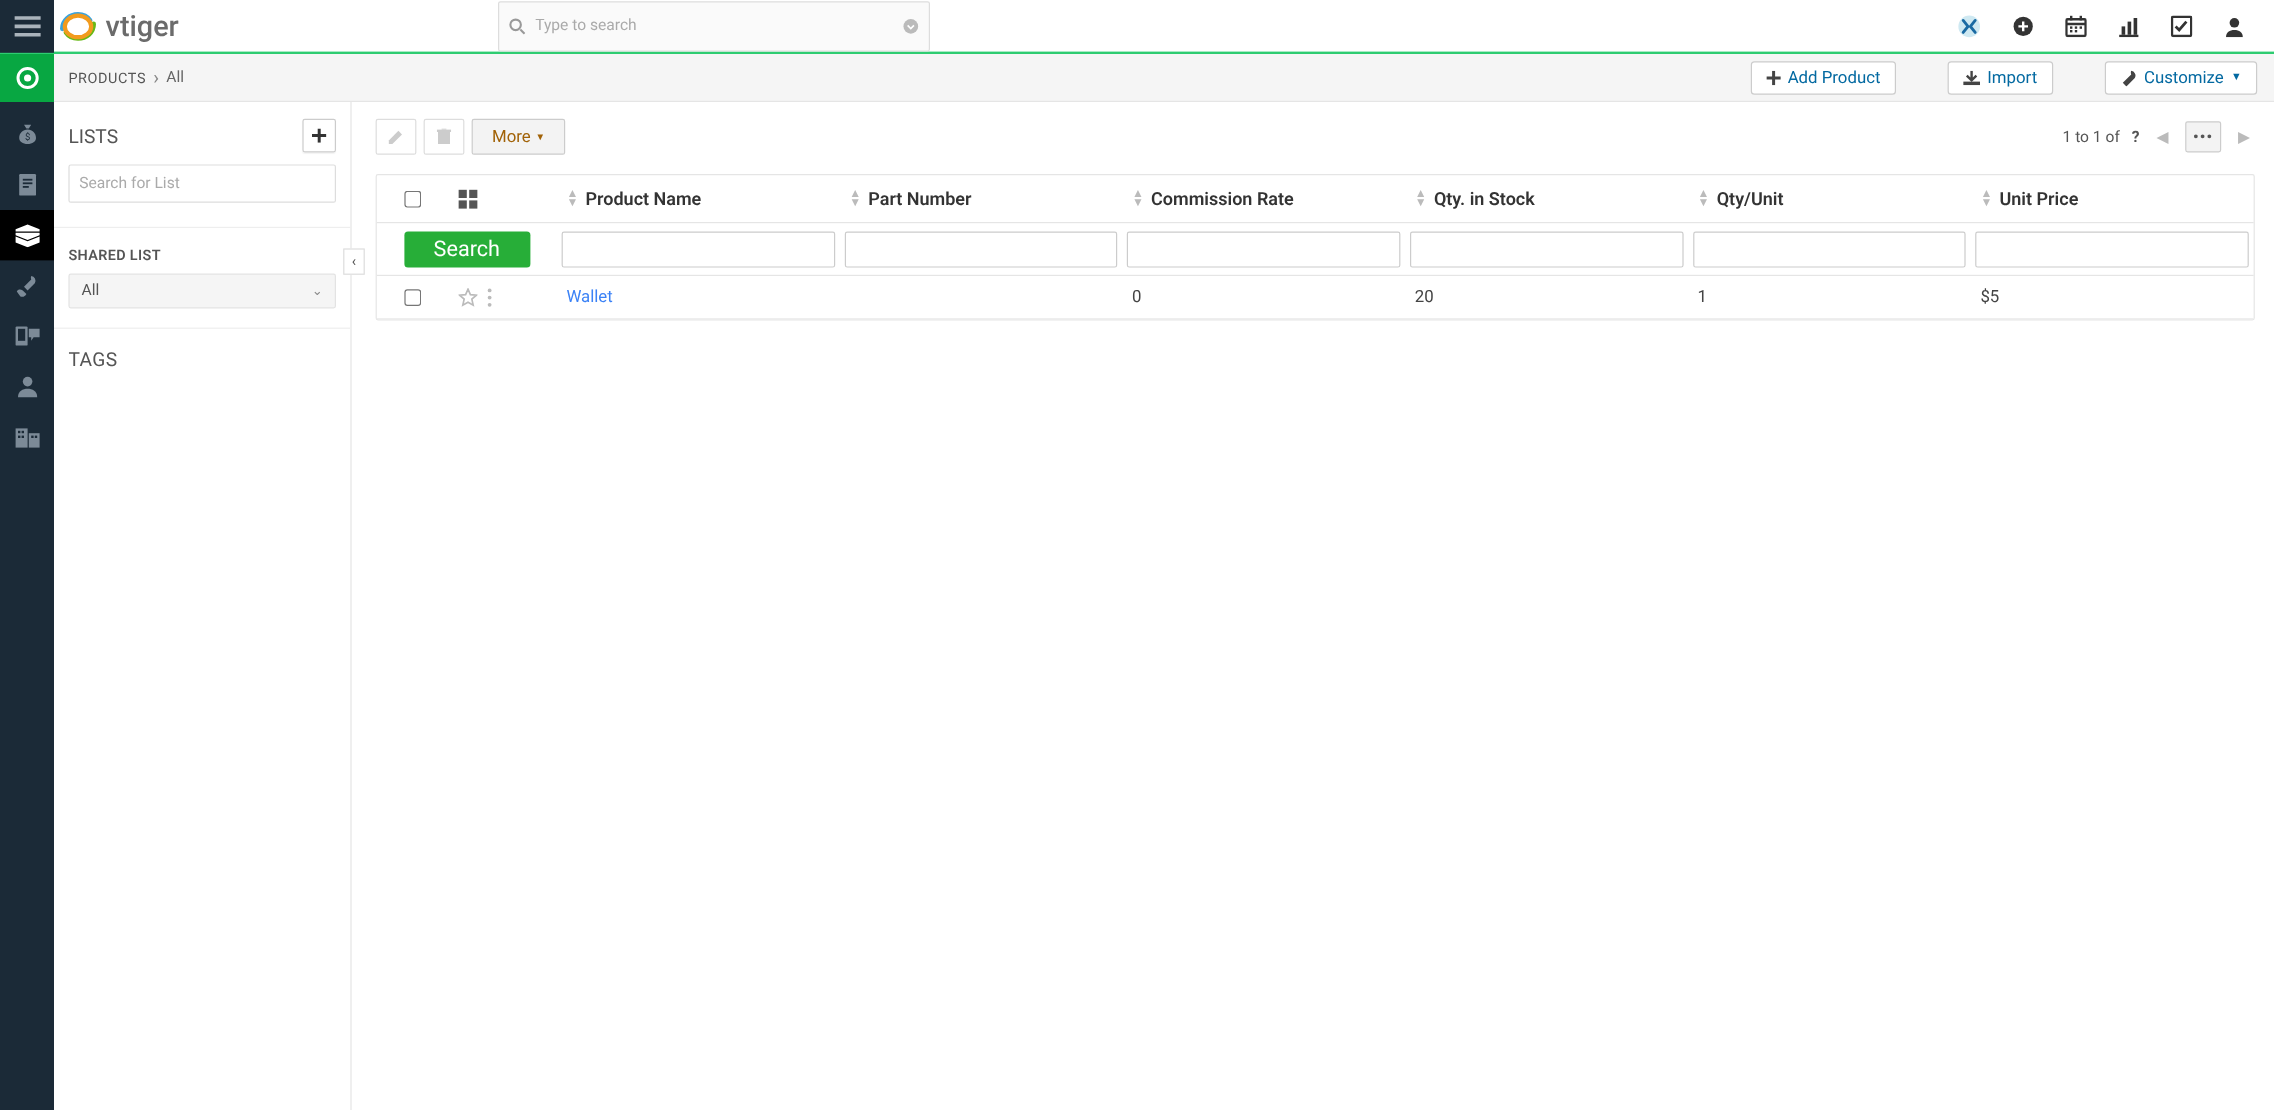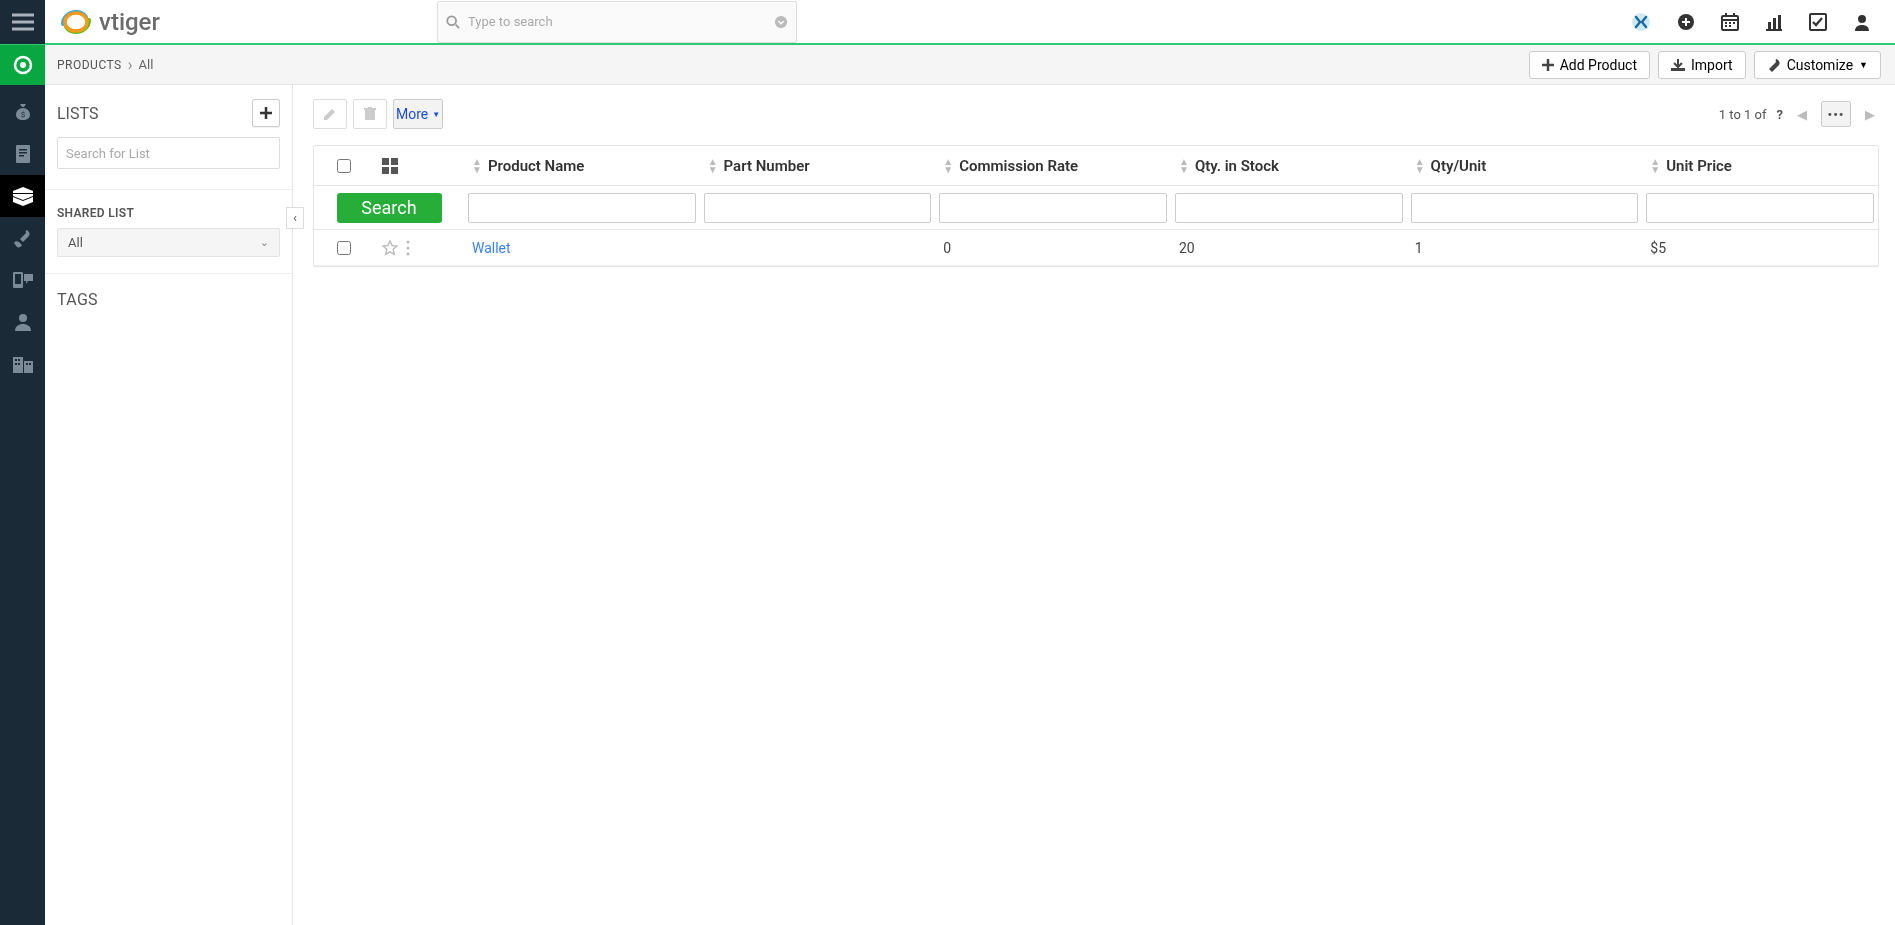--- a/index.html
+++ b/index.html
@@ -9,7 +9,7 @@
 
 .topbar{height:45px;display:flex;align-items:center;border-bottom:2px solid #2ecc71;background:#fff;}
 .hamburger-box{width:45px;height:45px;background:#1b2a37;display:flex;align-items:center;justify-content:center;cursor:pointer;}
-.logo-area{display:flex;align-items:flex-start;padding:0 16px;}
+.logo-area{display:flex;align-items:flex-start;padding:0 5px;}
 .searchbox{margin-left:200px;display:flex;align-items:center;border:1px solid #ddd;background:#fafafa;border-radius:2px;padding:20px 8px;width:360px;height:32px;color:#999;}
 .searchbox input{border:none;background:transparent;outline:none;flex:1;margin-left:8px;font-size:13px;color:#555;}
 .searchbox input::placeholder{color:#aaa;}

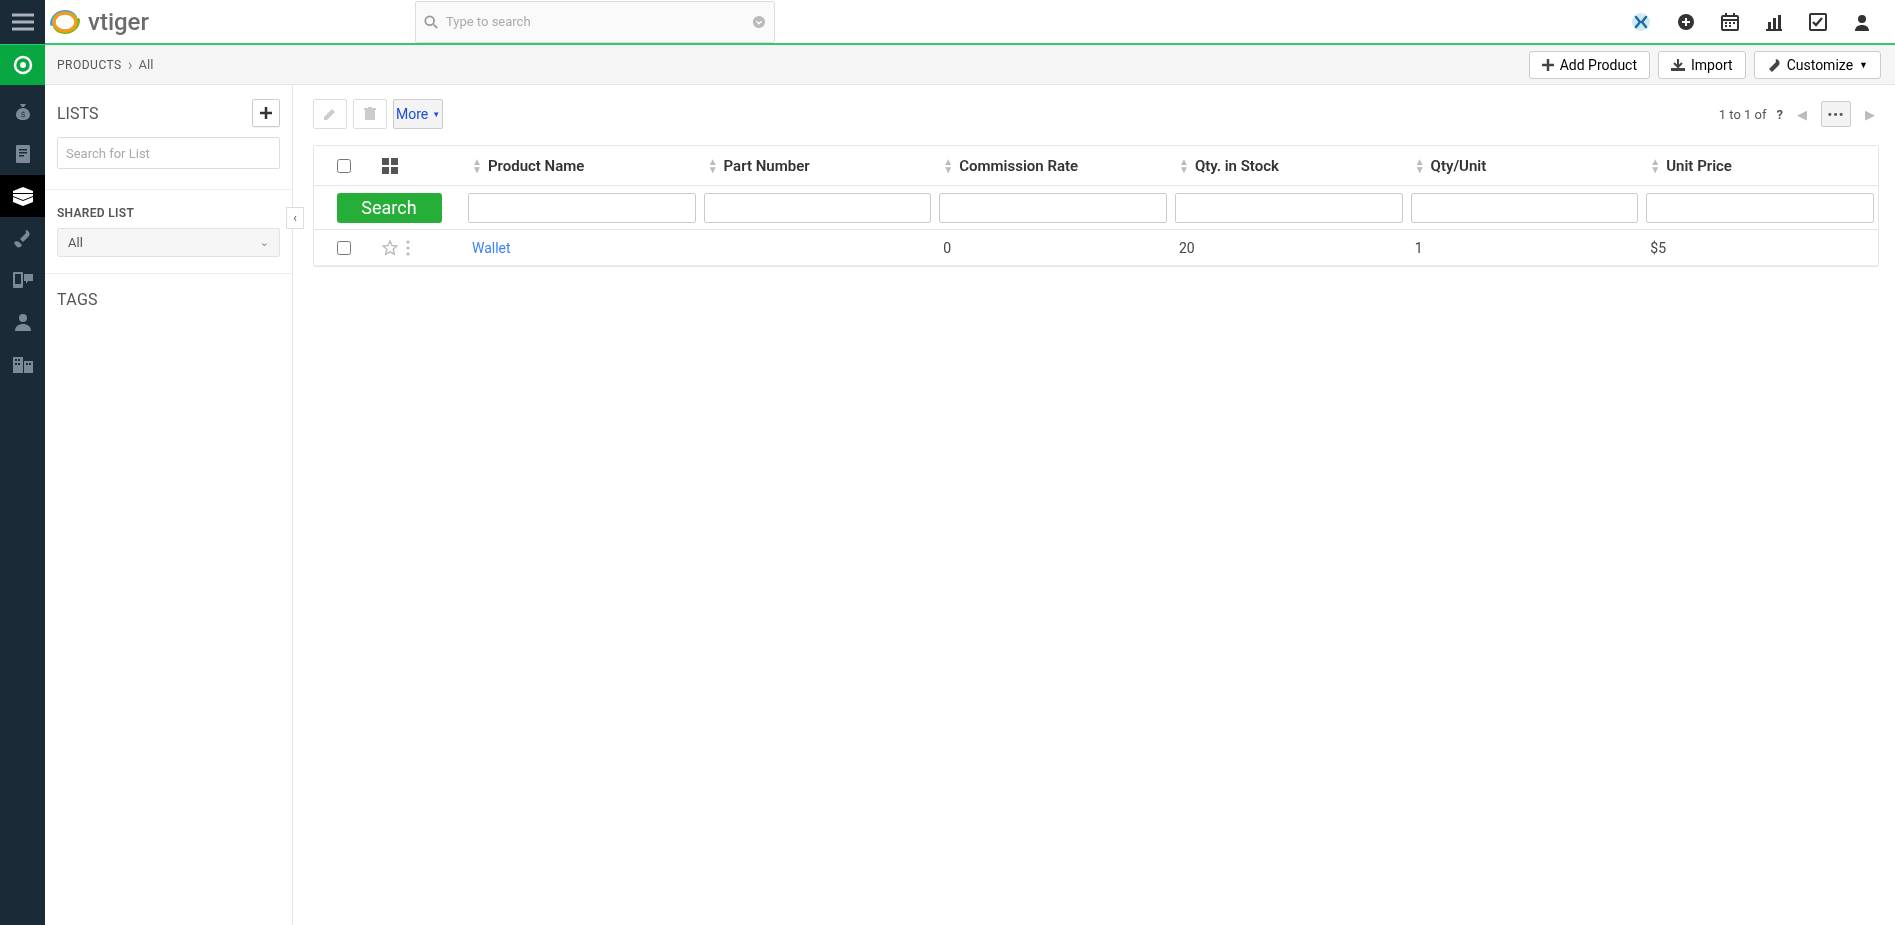--- a/index.html
+++ b/index.html
@@ -26,7 +26,7 @@
 .breadcrumb .crumb{color:#666;font-size:13px;}
 .modbar-spacer{flex:1;}
 .modbar-btns{display:flex;gap:8px;padding-right:14px;}
-.btn{display:inline-flex;align-items:center;gap:6px;border:1px solid #ccc;background:#fff;border-radius:3px;padding:5px 12px;font-size:14px;color:#000000;cursor:pointer;}
+.btn{display:inline-flex;align-items:center;gap:6px;border:1px solid #ccc;background:#fff;border-radius:3px;padding:5px 12px;font-size:14px;color:#0369a1;cursor:pointer;margin-left:35px;}
 
 
 .main{flex:1;display:flex;min-height:0;}

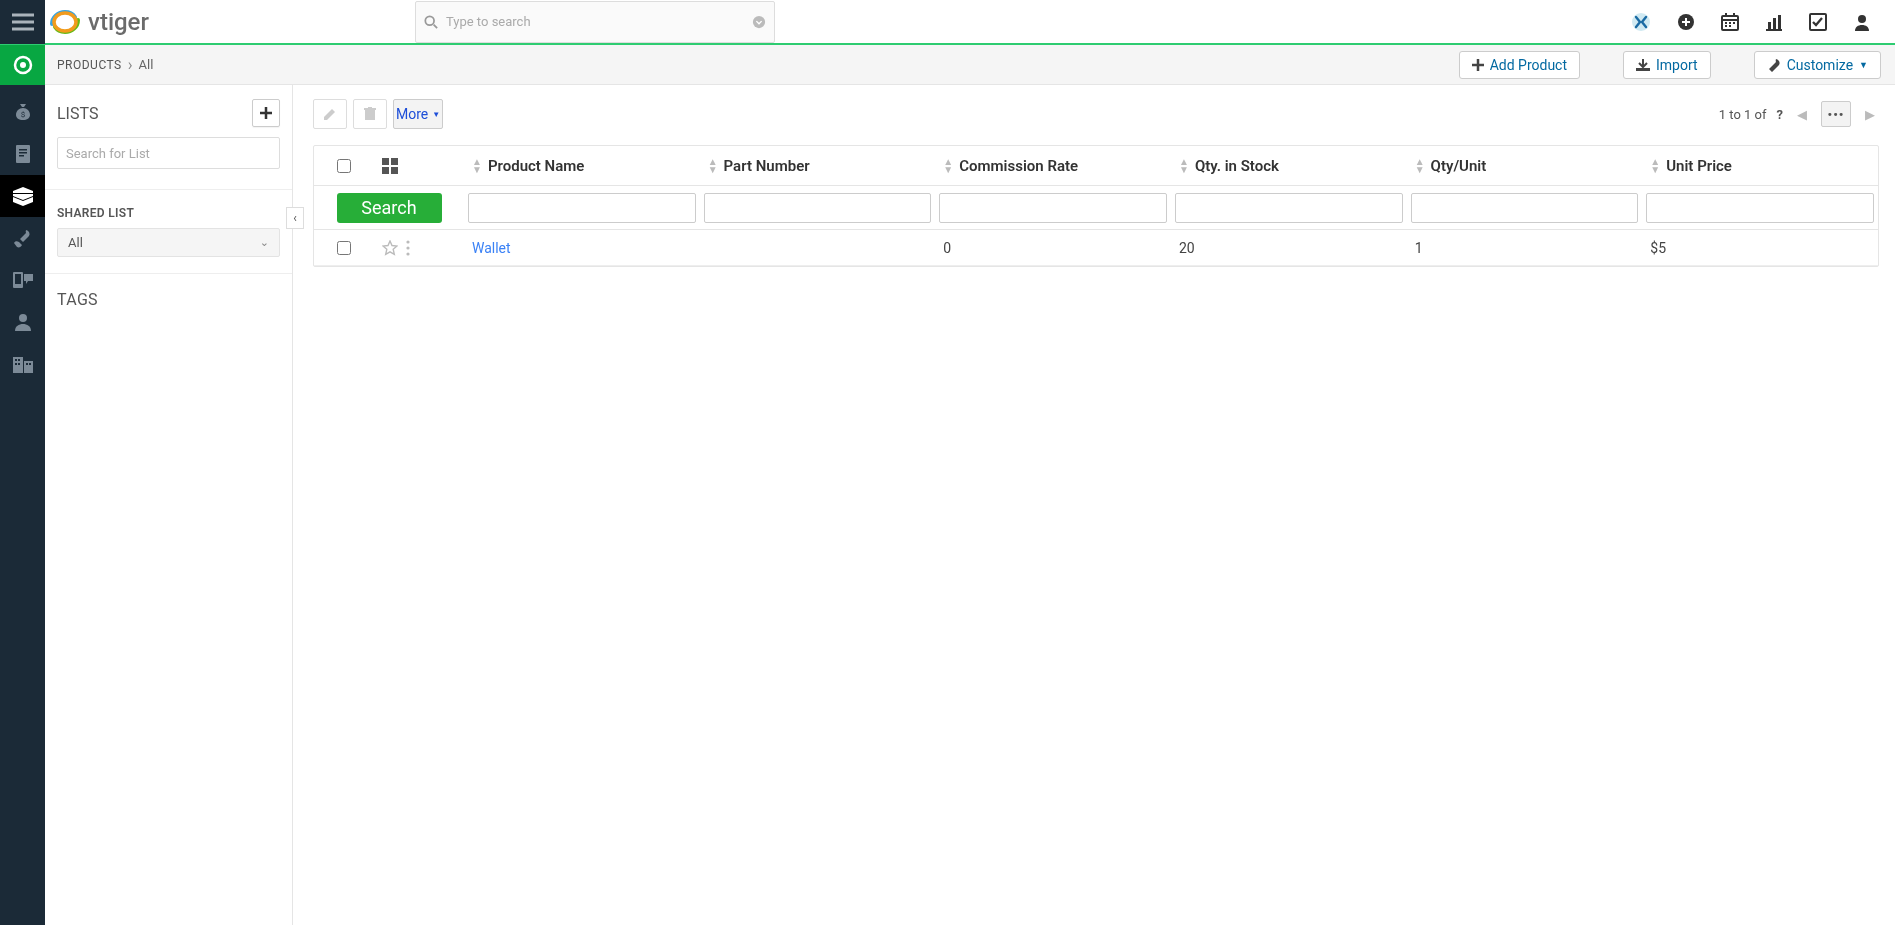--- a/index.html
+++ b/index.html
@@ -51,7 +51,7 @@
 
 .tbrow{display:flex;align-items:center;}
 .smbtn{border:1px solid #ddd;background:#fff;border-radius:2px;height:30px;min-width:34px;display:inline-flex;align-items:center;justify-content:center;color:#bbb;margin-right:6px;}
-.morebtn{border:1px solid #ccc;background:#f3f3f3;border-radius:2px;height:30px;display:inline-flex;align-items:center;padding:0 2px;font-size:14px;color:#1d4ed8;cursor:pointer;}
+.morebtn{border:1px solid #ccc;background:#f3f3f3;border-radius:2px;height:30px;display:inline-flex;align-items:center;padding:0 16px;font-size:14px;color:#a16207;cursor:pointer;}
 .tb-spacer{flex:1;}
 .pager{display:flex;align-items:center;gap:10px;font-size:13px;color:#555;}
 .pager .navbtn{color:#bbb;padding:0 4px;}

